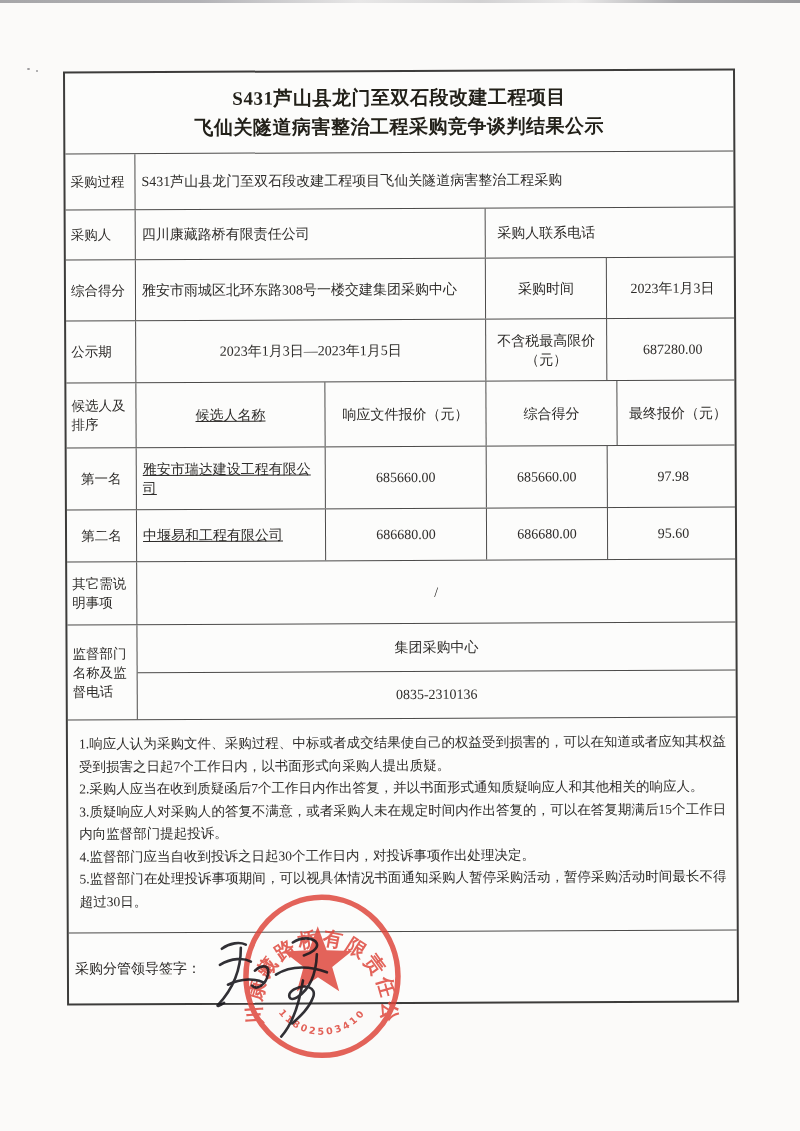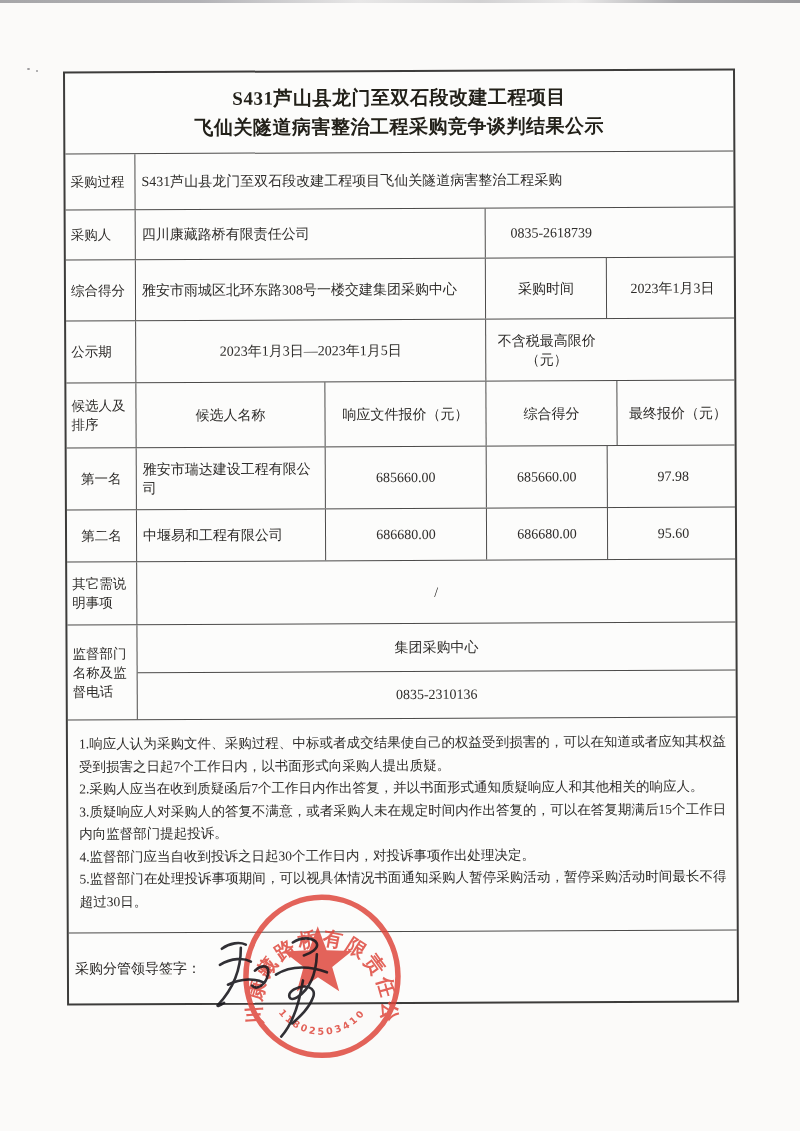--- a/index.html
+++ b/index.html
@@ -87,6 +87,7 @@
     <div class="tr r-purchaser">
       <div class="td lab">采购人</div>
       <div class="td w350">四川康藏路桥有限责任公司</div>
+      <div class="td w121 c">采购人联系电话</div>
       <div class="td w131 c">0835-2618739</div>
     </div>
 

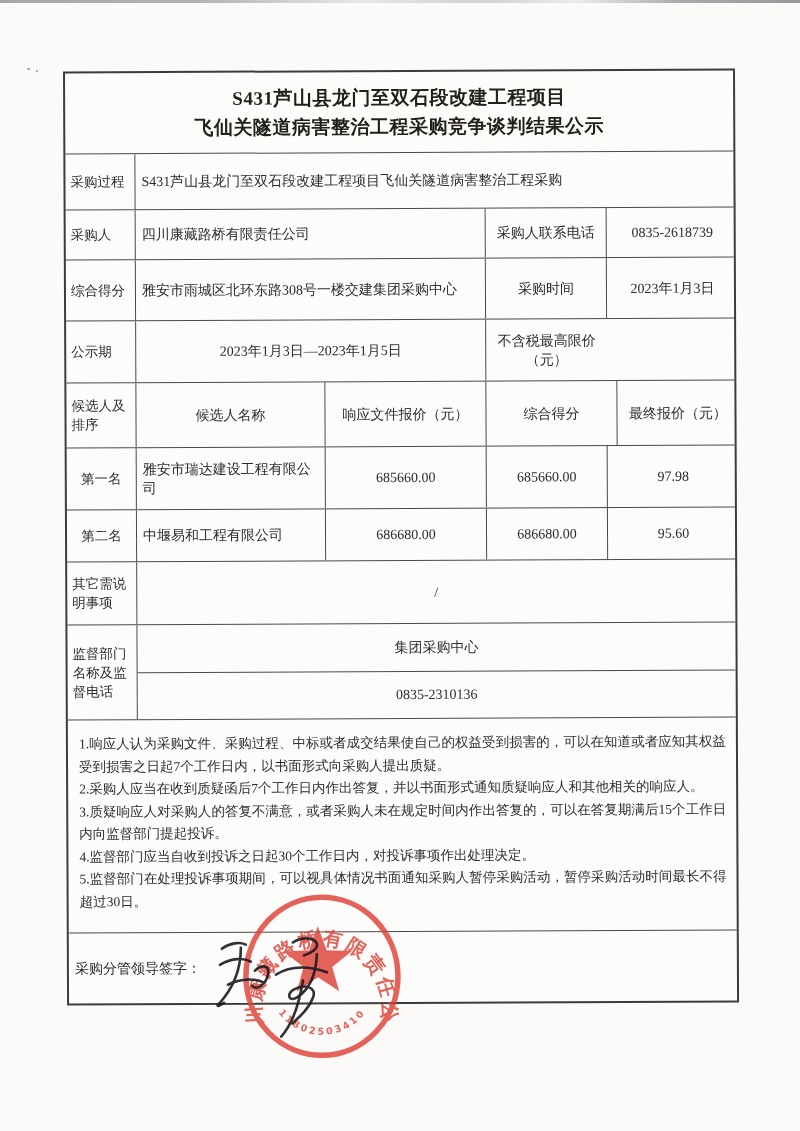--- a/index.html
+++ b/index.html
@@ -88,7 +88,6 @@
       <div class="td lab">采购人</div>
       <div class="td w350">四川康藏路桥有限责任公司</div>
       <div class="td w121 c">采购人联系电话</div>
-      <div class="td w131 c">0835-2618739</div>
     </div>
 
     <div class="tr r-location">

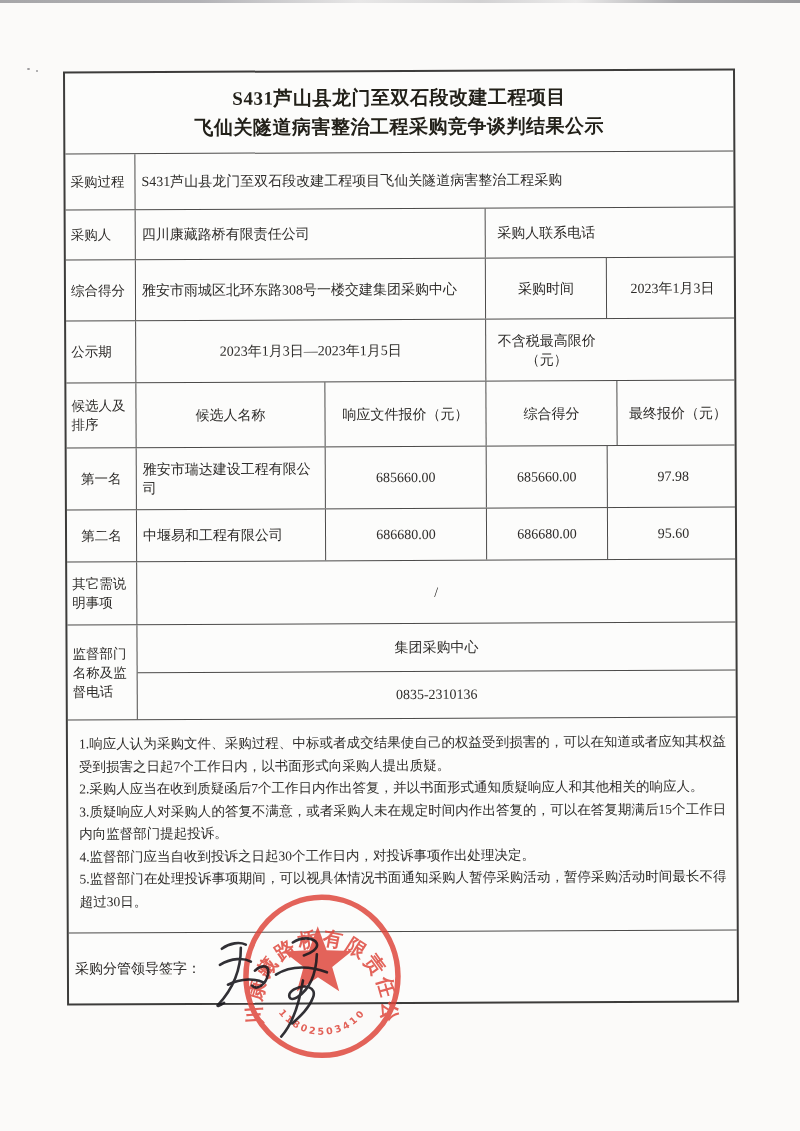--- a/index.html
+++ b/index.html
@@ -101,6 +101,7 @@
       <div class="td lab">公示期</div>
       <div class="td w350 c">2023年1月3日—2023年1月5日</div>
       <div class="td w121 c">不含税最高限价（元）</div>
+      <div class="td w131 c">687280.00</div>
     </div>
 
     <div class="tr r-chead">

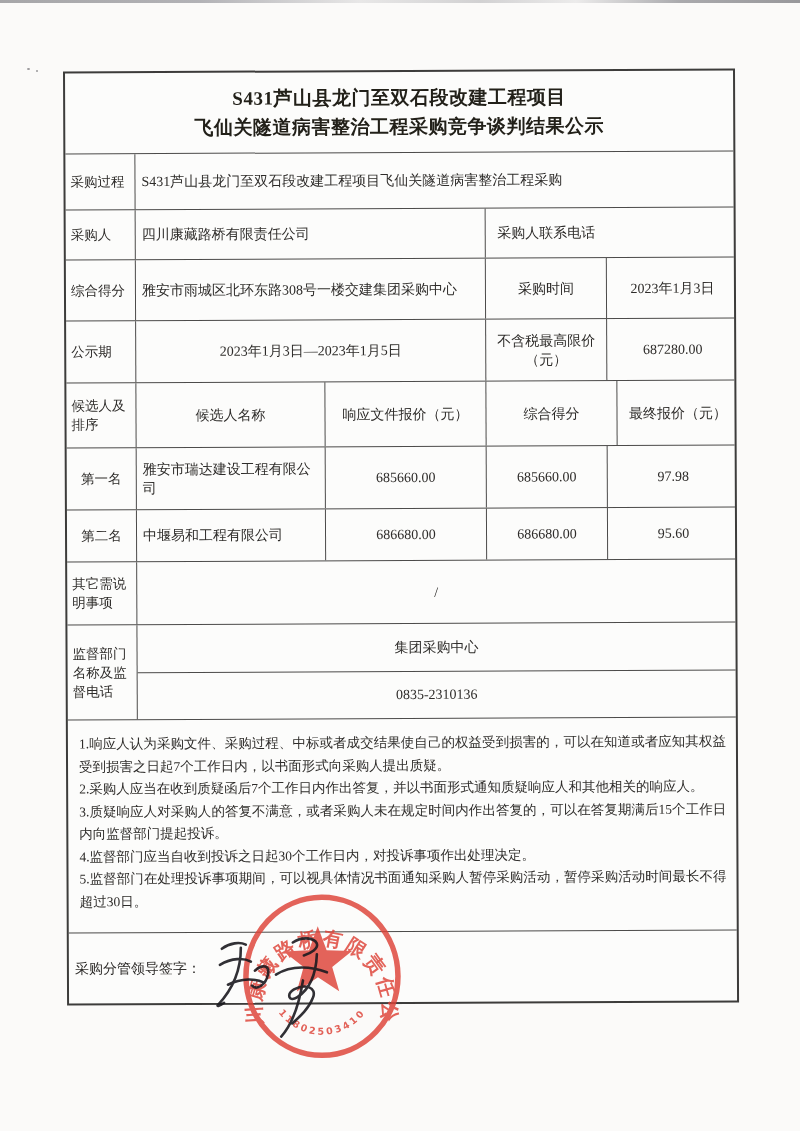--- a/index.html
+++ b/index.html
@@ -25,7 +25,7 @@
   .lab{width:70px;flex:0 0 70px;font-size:13.5px;padding:3px 5px;}
   .c{justify-content:center;text-align:center;}
   .w350{width:350px;flex:0 0 350px;}
-  .w189{width:189px;flex:0 0 189px;}
+  .w189{width:189px;flex:0 0 189px;text-decoration:underline;}
   .w161{width:161px;flex:0 0 161px;font-family:Liberation Serif, serif;}
   .w121{width:121px;flex:0 0 121px;}
   .w131{width:131px;flex:0 0 131px;}

